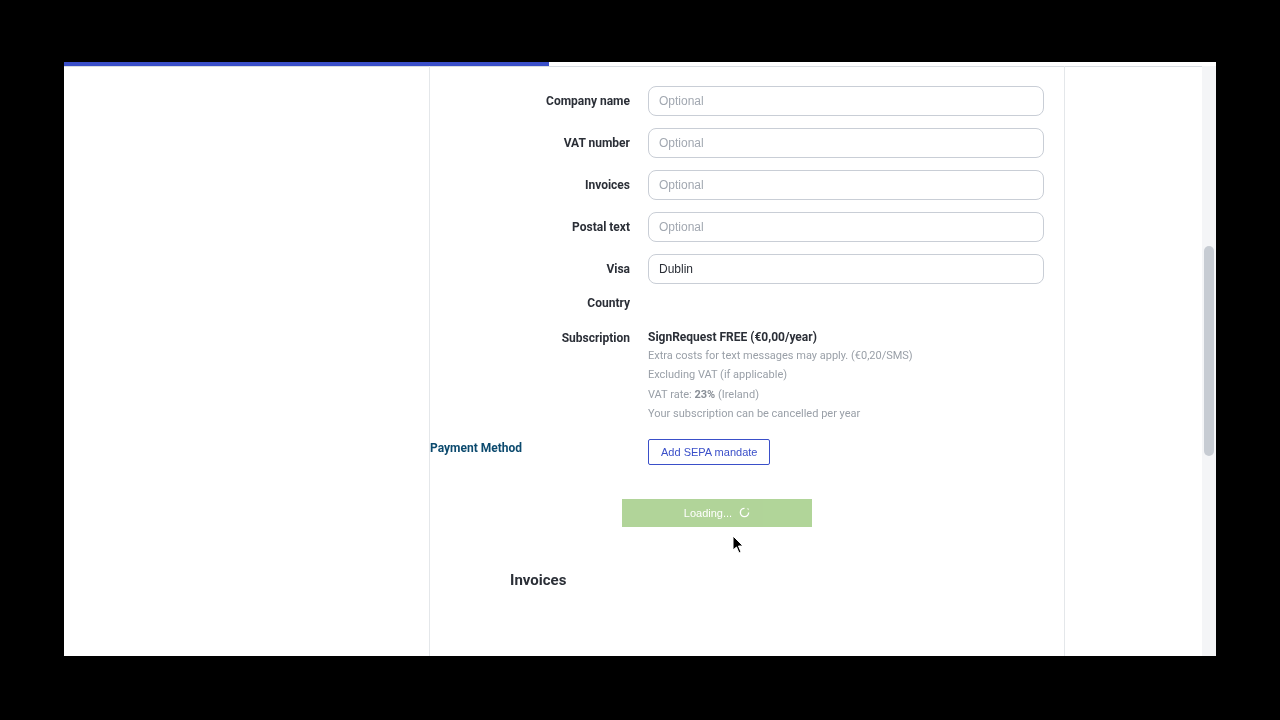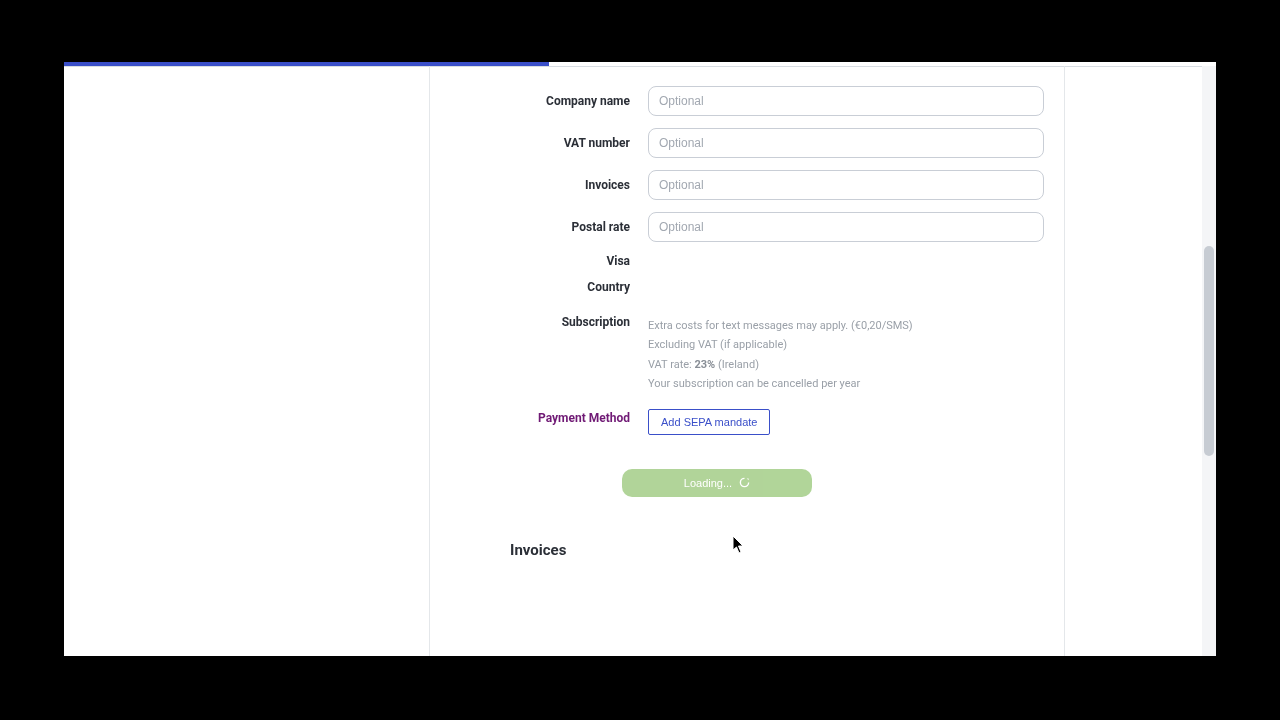--- a/index.html
+++ b/index.html
@@ -243,7 +243,7 @@
     </div>
 
     <div class="row">
-      <div class="label">Postal rate</div>
+      <div class="label">Postal text</div>
       <div class="field">
         <input type="text" placeholder="Optional" style="">
       </div>

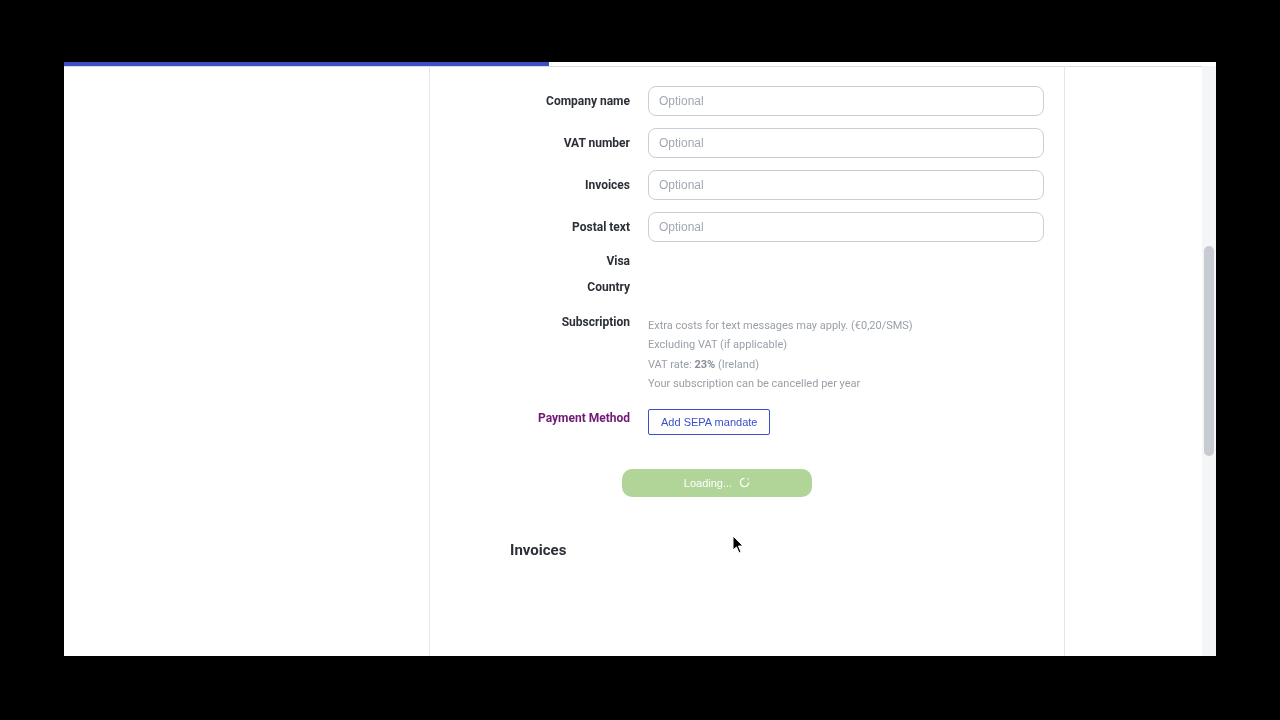--- a/index.html
+++ b/index.html
@@ -251,6 +251,9 @@
 
     <div class="row">
       <div class="label">Visa</div>
+      <div class="field">
+        <input type="text" value="Dublin" style="">
+      </div>
     </div>
 
     <div class="row" style="margin-bottom:16px;align-items:center;">

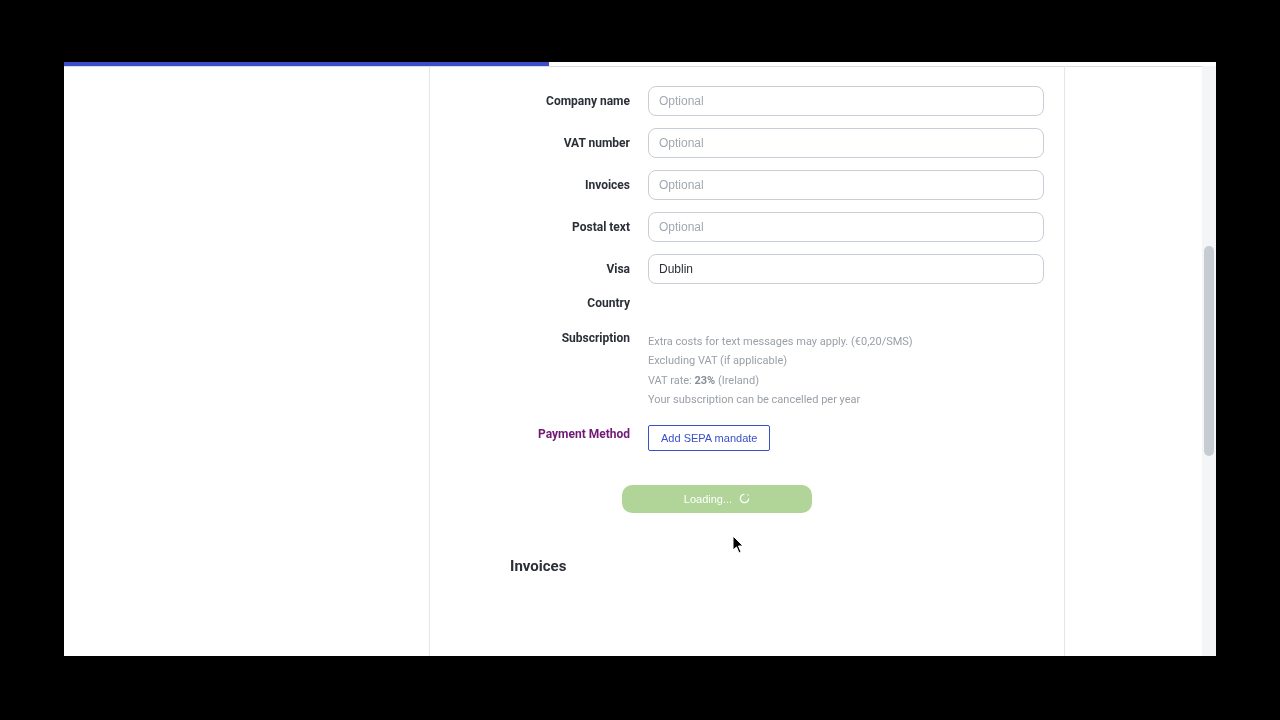--- a/index.html
+++ b/index.html
@@ -263,6 +263,7 @@
     <div class="sub-row">
       <div class="label">Subscription</div>
       <div class="sub-body">
+        <div class="sub-title">SignRequest FREE (€0,00/year)</div>
         <div class="sub-line">Extra costs for text messages may apply. (€0,20/SMS)</div>
         <div class="sub-line">Excluding VAT (if applicable)</div>
         <div class="sub-line">

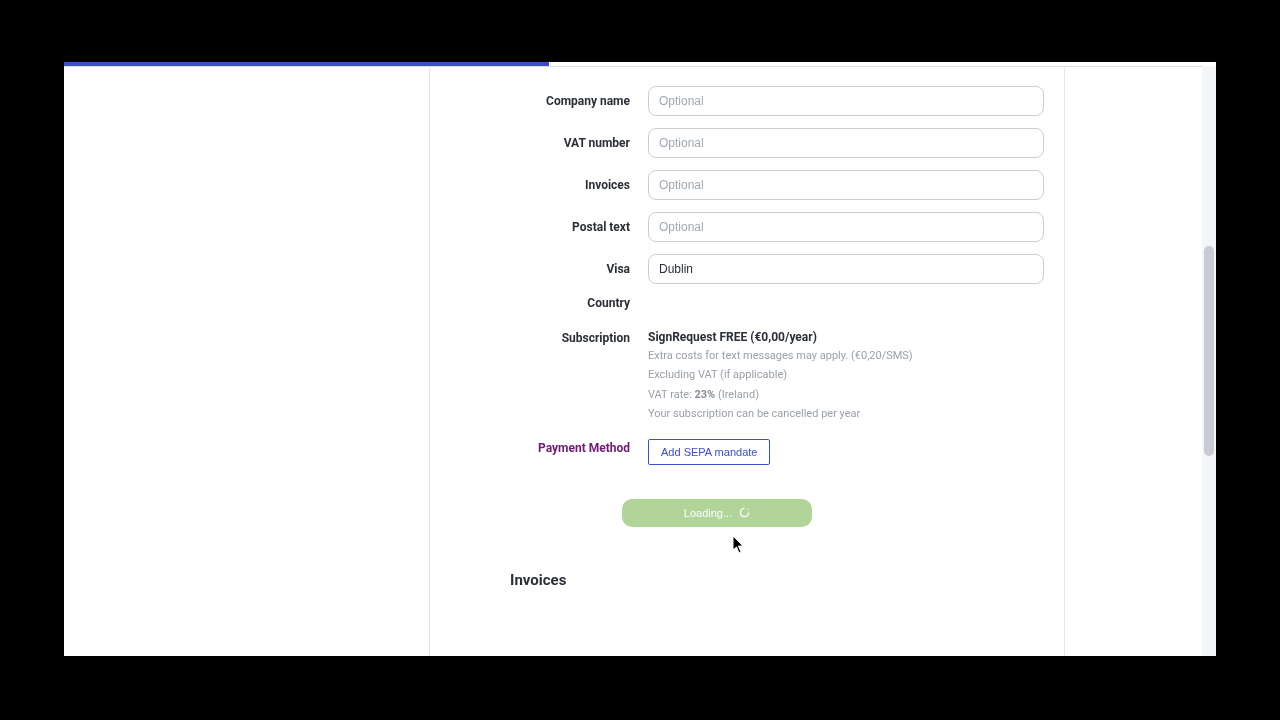--- a/index.html
+++ b/index.html
@@ -117,10 +117,10 @@
   }
   .pay-row .label {
     width: 218px;
-    text-align: right;
-    font-size: 12px;
-    font-weight: 700;
-    color: #701a75;
+    text-align: left;
+    font-size: 12px;
+    font-weight: 700;
+    color: #0c4a6e;
     padding-right: 18px;
     padding-top: 2px;
   }

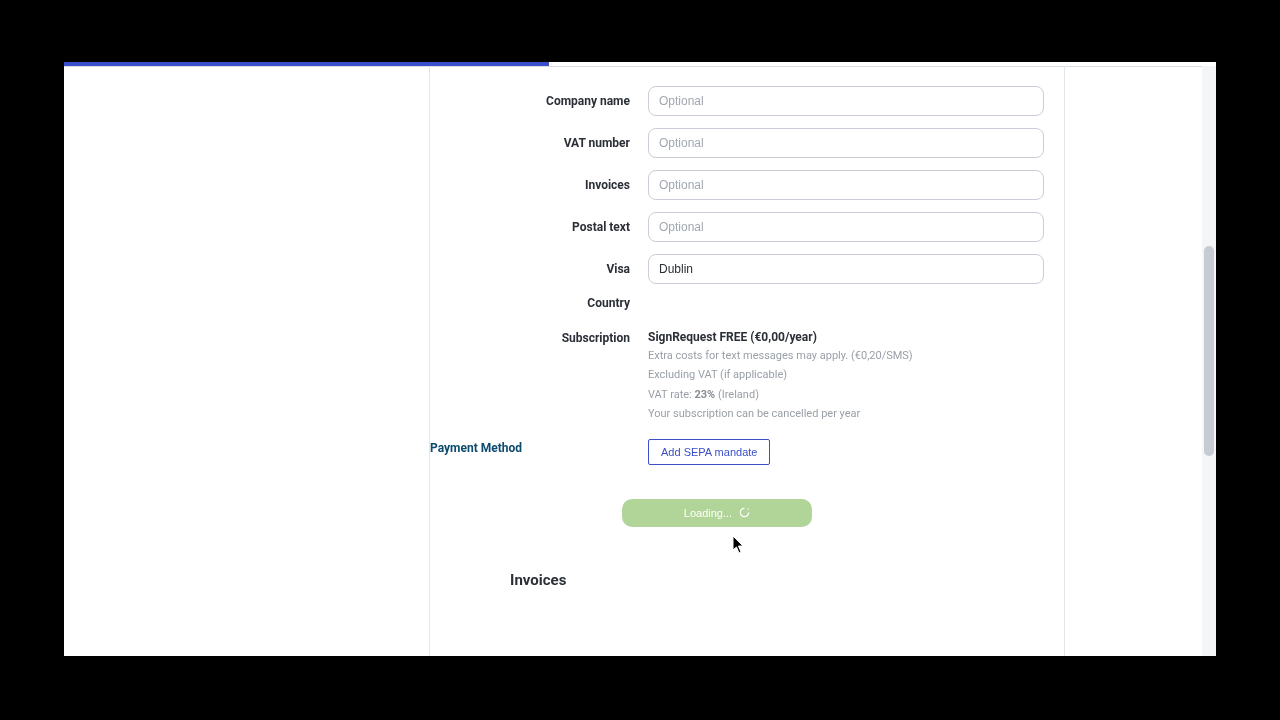--- a/index.html
+++ b/index.html
@@ -171,7 +171,7 @@
     color: #fff;
     font-size: 11px;
     border: none;
-    border-radius: 10px;
+    border-radius: 0;
     cursor: default;
     position: relative;
     transform: translateX(-30px);

